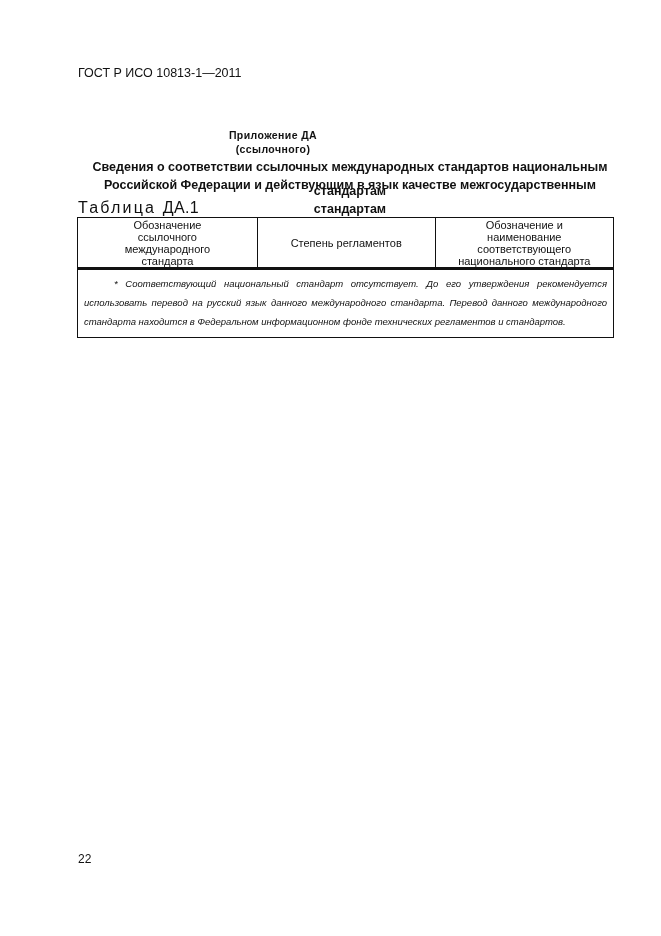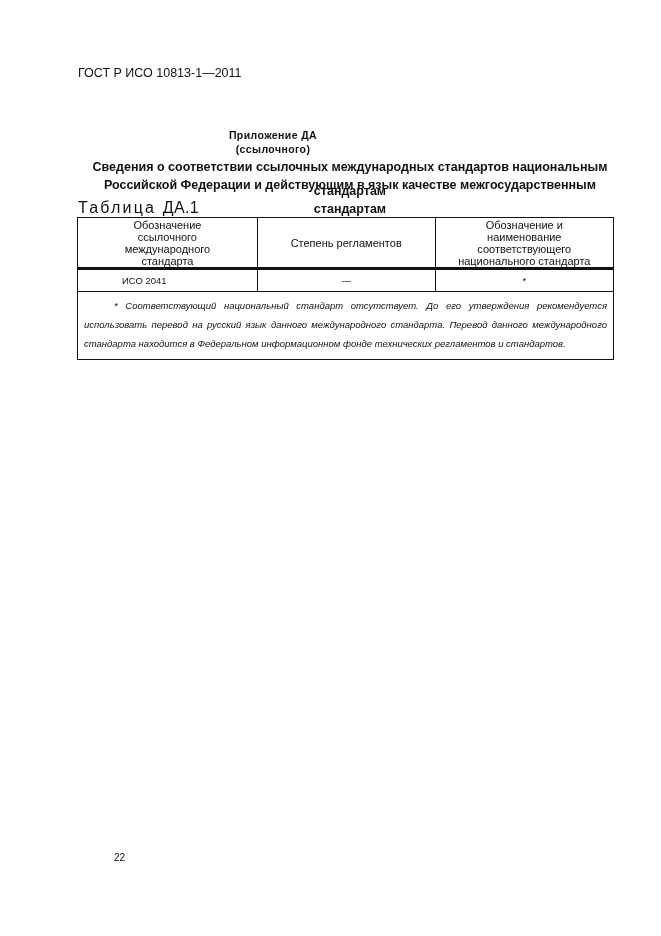--- a/index.html
+++ b/index.html
@@ -59,11 +59,6 @@
   </thead>
   <tbody>
     <tr>
-      <td class="code">ИСО 2041</td>
-      <td class="center">—</td>
-      <td class="center">*</td>
-    </tr>
-    <tr>
       <td colspan="3" class="note">
           <div style="text-indent:30px">* Соответствующий национальный стандарт отсутствует. До его утверждения рекомендуется использовать перевод на русский язык данного международного стандарта. Перевод данного международного стандарта находится в Федеральном информационном фонде технических регламентов и стандартов.</div>
         </td>

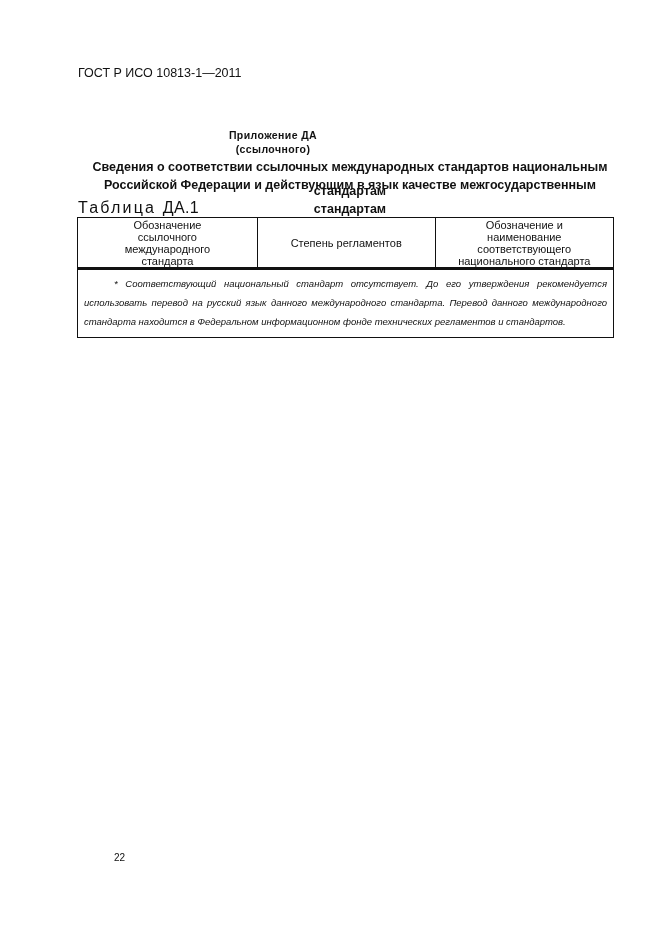--- a/index.html
+++ b/index.html
@@ -25,7 +25,7 @@
     td.code { padding-left: 44px !important; text-align: left; }
     td.center { text-align: center; }
     td.note { height: 46px !important; font-size: 9.3px; line-height: 19px; padding: 4px 6px 6px 6px !important; text-align: justify; font-style: italic; }
-    .page-num { left: 78px; top: 852px; font-size: 10px; margin-left: 36px; }
+    .page-num { left: 78px; top: 852px; font-size: 12px; }
   </style>
 </head>
 <body>

